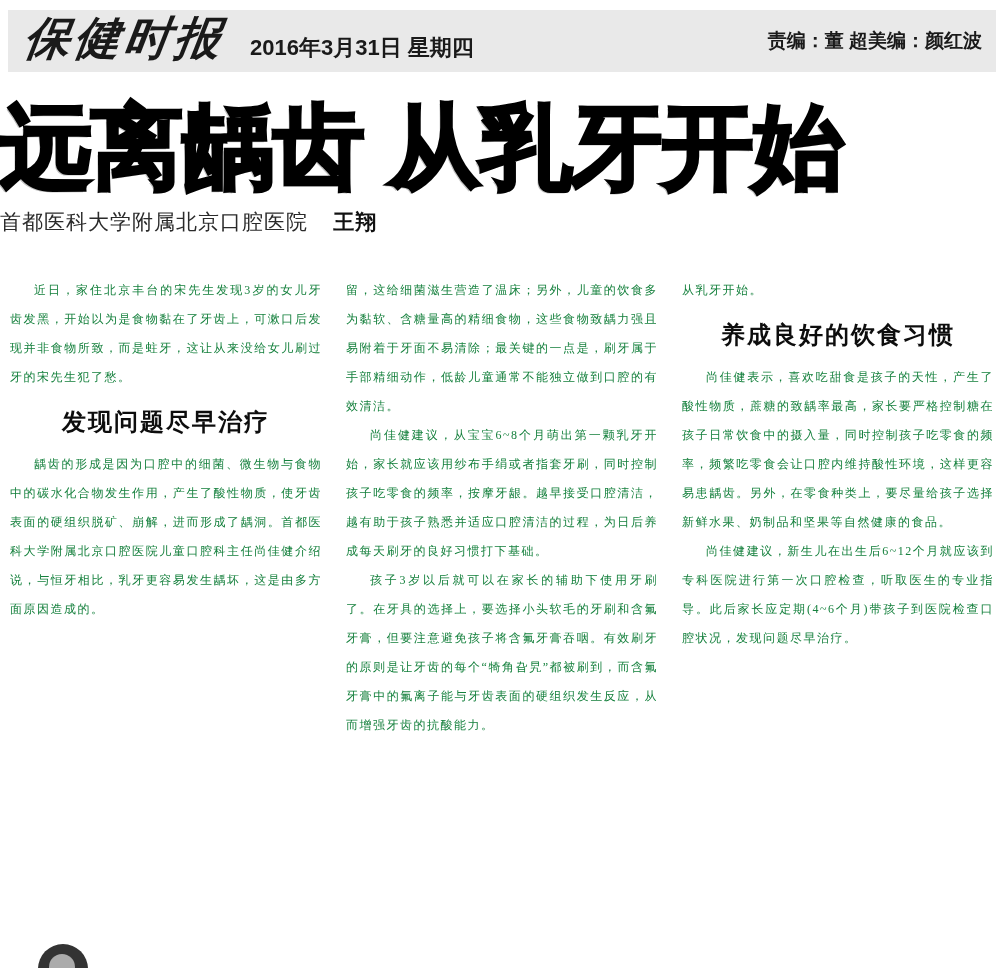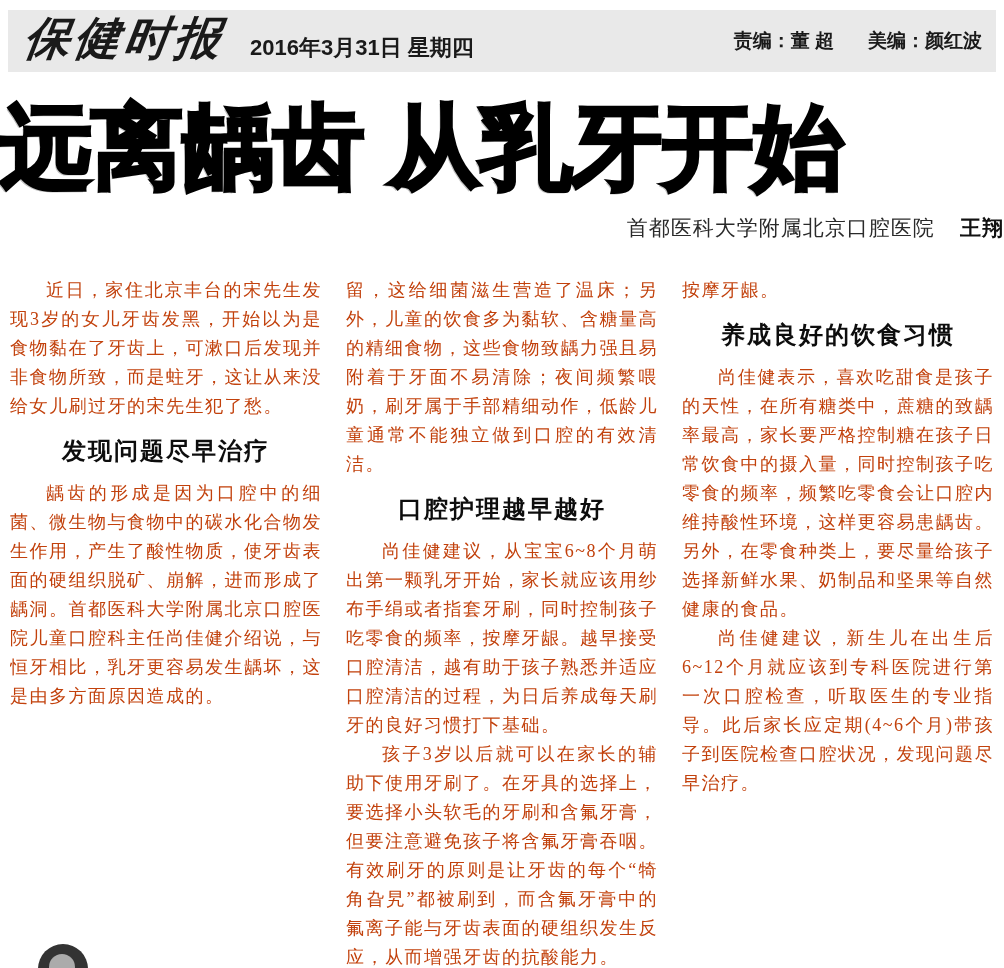--- a/index.html
+++ b/index.html
@@ -52,7 +52,7 @@
     line-height: 26px;
     white-space: nowrap;
   }
-  .staff-row1 { display: flex; gap: 34px; }
+  .staff-row1 { display: flex; }
 
   
   .headline {

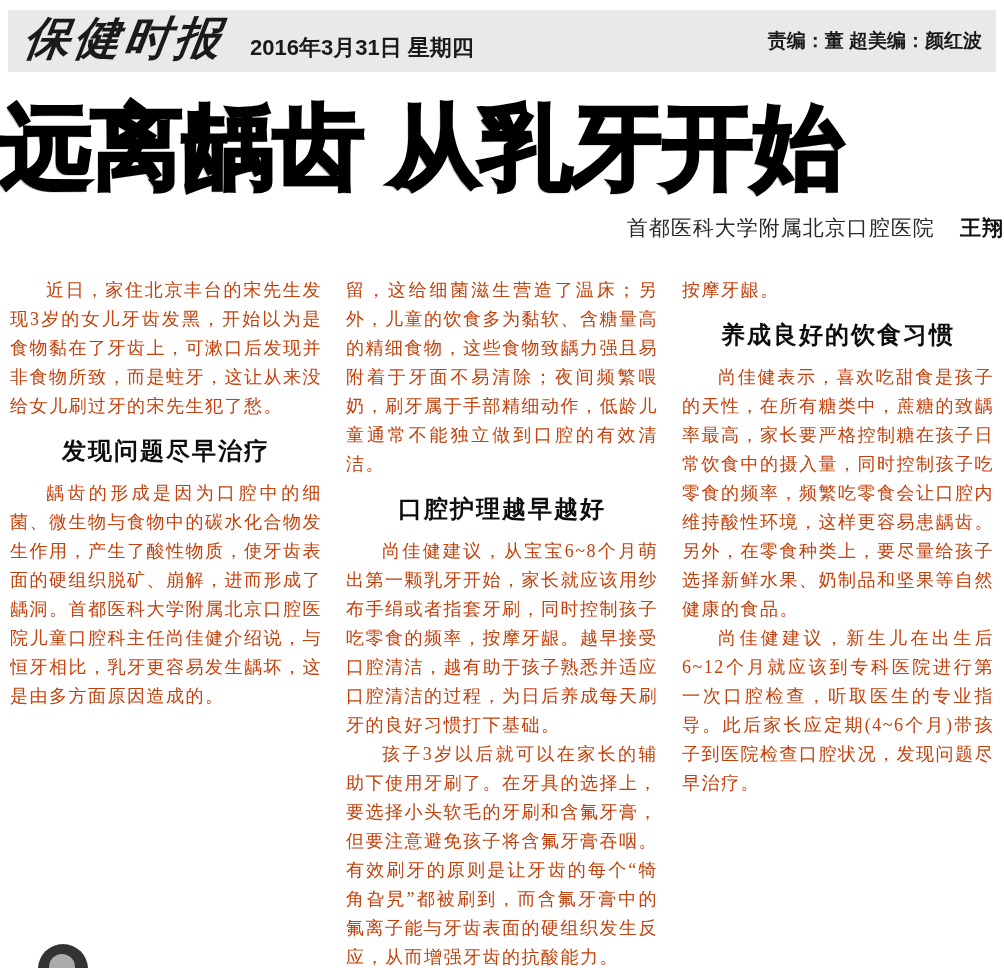--- a/index.html
+++ b/index.html
@@ -72,9 +72,9 @@
   }
   .byline {
     position: absolute;
-    left: 0; top: 214px;
+    left: 0; top: 208px;
     width: 100%;
-    text-align: right;
+    text-align: left;
     font-size: 21px;
     letter-spacing: 1px;
     color: #2a2a2a;

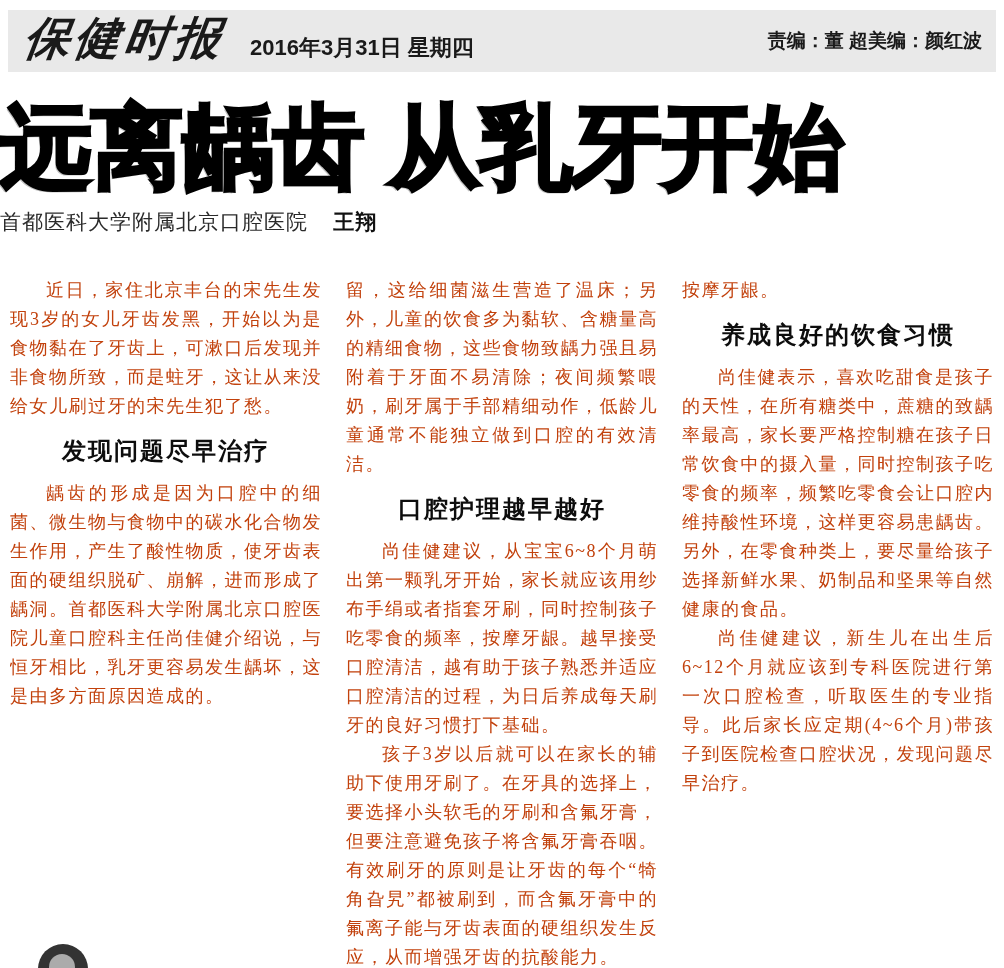--- a/index.html
+++ b/index.html
@@ -101,12 +101,12 @@
     overflow: hidden;
   }
   .col p {
-    font-size: 18px;
+    font-size: 12px;
     line-height: 29px;
     letter-spacing: 1.5px;
     text-align: justify;
     text-justify: inter-character;
-    color: #c2410c;
+    color: #15803d;
   }
   .col p.p-indent { text-indent: 2em; }
   .col p.p-cont   { text-indent: 0; }

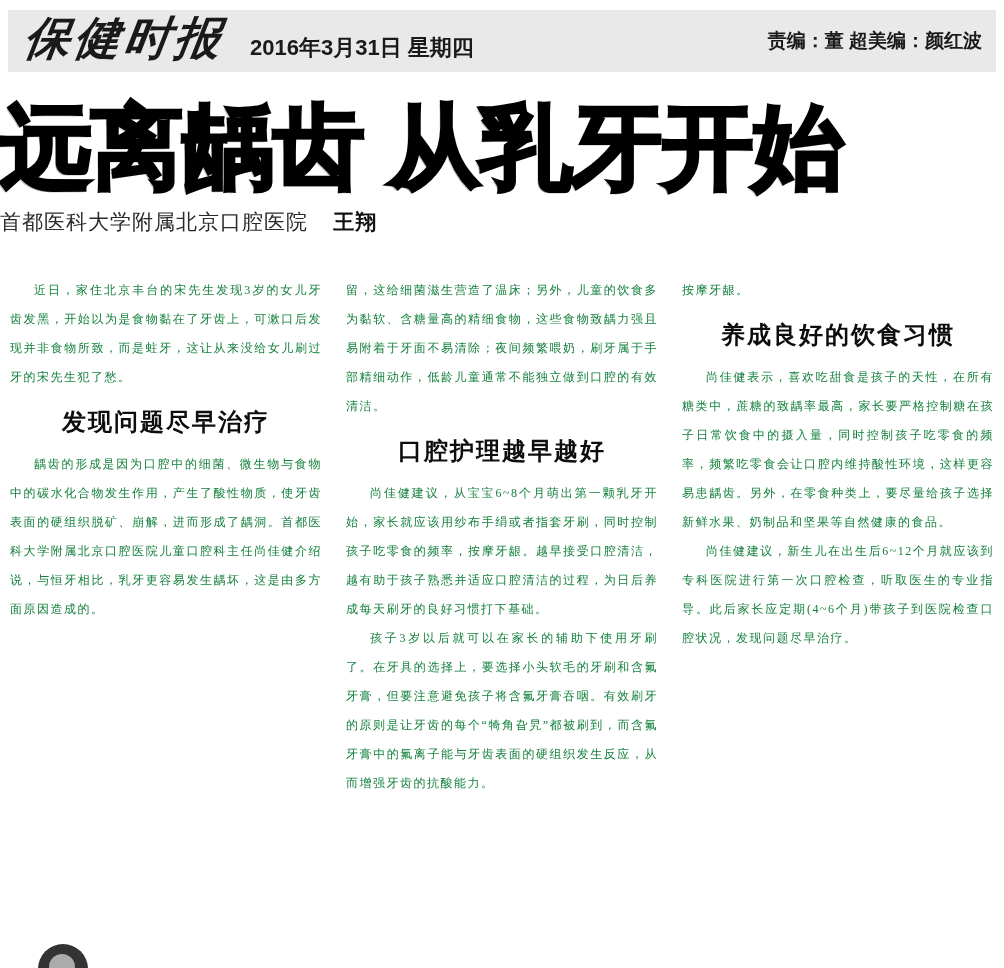--- a/index.html
+++ b/index.html
@@ -168,7 +168,7 @@
     </section>
 
     <section class="col">
-      <p class="p-cont">留，这给细菌滋生营造了温床；另外，儿童的饮食多为黏软、含糖量高的精细食物，这些食物致龋力强且易附着于牙面不易清除；夜间频繁喂奶，刷牙属于手部精细动作，低龄儿童通常不能独立做到口腔的有效清洁。</p>
+      <p class="p-cont">留，这给细菌滋生营造了温床；另外，儿童的饮食多为黏软、含糖量高的精细食物，这些食物致龋力强且易附着于牙面不易清除；最关键的一点是，刷牙属于手部精细动作，低龄儿童通常不能独立做到口腔的有效清洁。</p>
       <h2>口腔护理越早越好</h2>
       <p class="p-indent">尚佳健建议，从宝宝6~8个月萌出第一颗乳牙开始，家长就应该用纱布手绢或者指套牙刷，同时控制孩子吃零食的频率，按摩牙龈。越早接受口腔清洁，越有助于孩子熟悉并适应口腔清洁的过程，为日后养成每天刷牙的良好习惯打下基础。</p>
       <p class="p-indent">孩子3岁以后就可以在家长的辅助下使用牙刷了。在牙具的选择上，要选择小头软毛的牙刷和含氟牙膏，但要注意避免孩子将含氟牙膏吞咽。有效刷牙的原则是让牙齿的每个“犄角旮旯”都被刷到，而含氟牙膏中的氟离子能与牙齿表面的硬组织发生反应，从而增强牙齿的抗酸能力。</p>

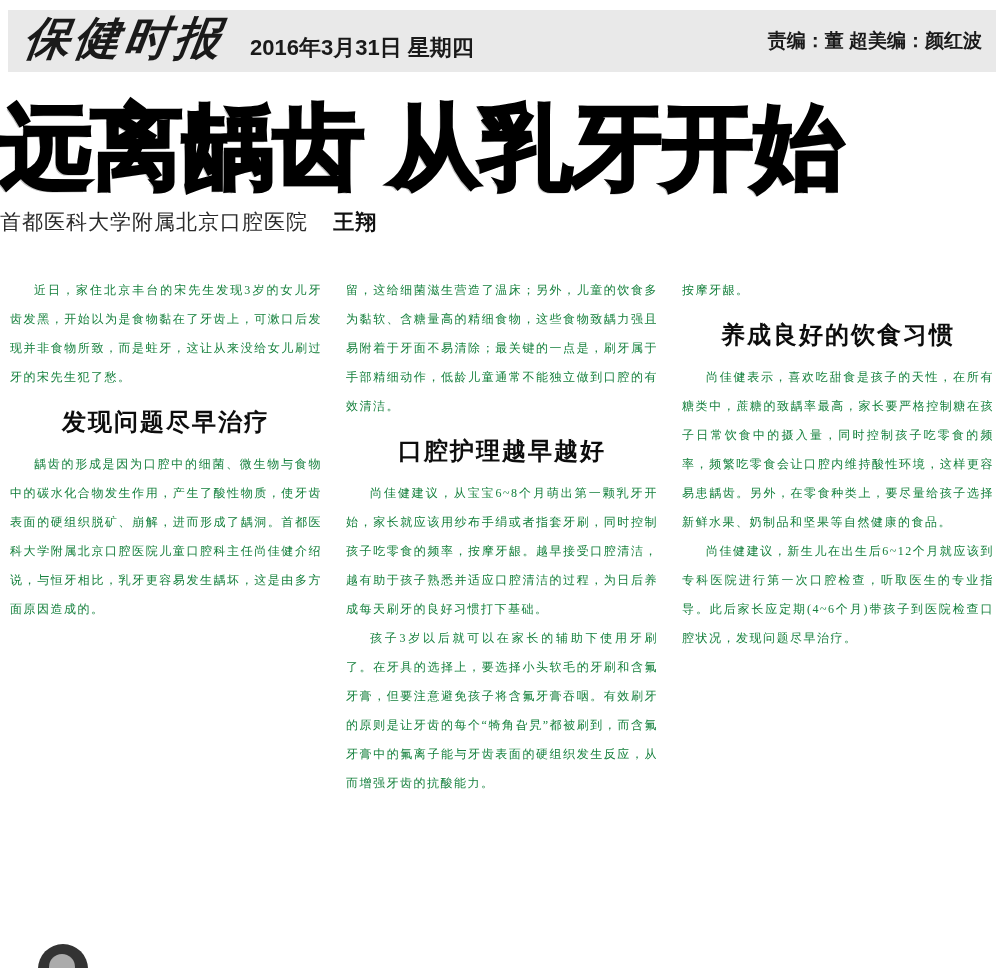--- a/index.html
+++ b/index.html
@@ -176,7 +176,7 @@
     </section>
 
     <section class="col">
-      <p class="p-cont">按摩牙龈。</p>
+      <p class="p-cont">从乳牙开始。</p>
       <h2>养成良好的饮食习惯</h2>
       <p class="p-indent">尚佳健表示，喜欢吃甜食是孩子的天性，在所有糖类中，蔗糖的致龋率最高，家长要严格控制糖在孩子日常饮食中的摄入量，同时控制孩子吃零食的频率，频繁吃零食会让口腔内维持酸性环境，这样更容易患龋齿。另外，在零食种类上，要尽量给孩子选择新鲜水果、奶制品和坚果等自然健康的食品。</p>
       <p class="p-indent">尚佳健建议，新生儿在出生后6~12个月就应该到专科医院进行第一次口腔检查，听取医生的专业指导。此后家长应定期(4~6个月)带孩子到医院检查口腔状况，发现问题尽早治疗。</p>

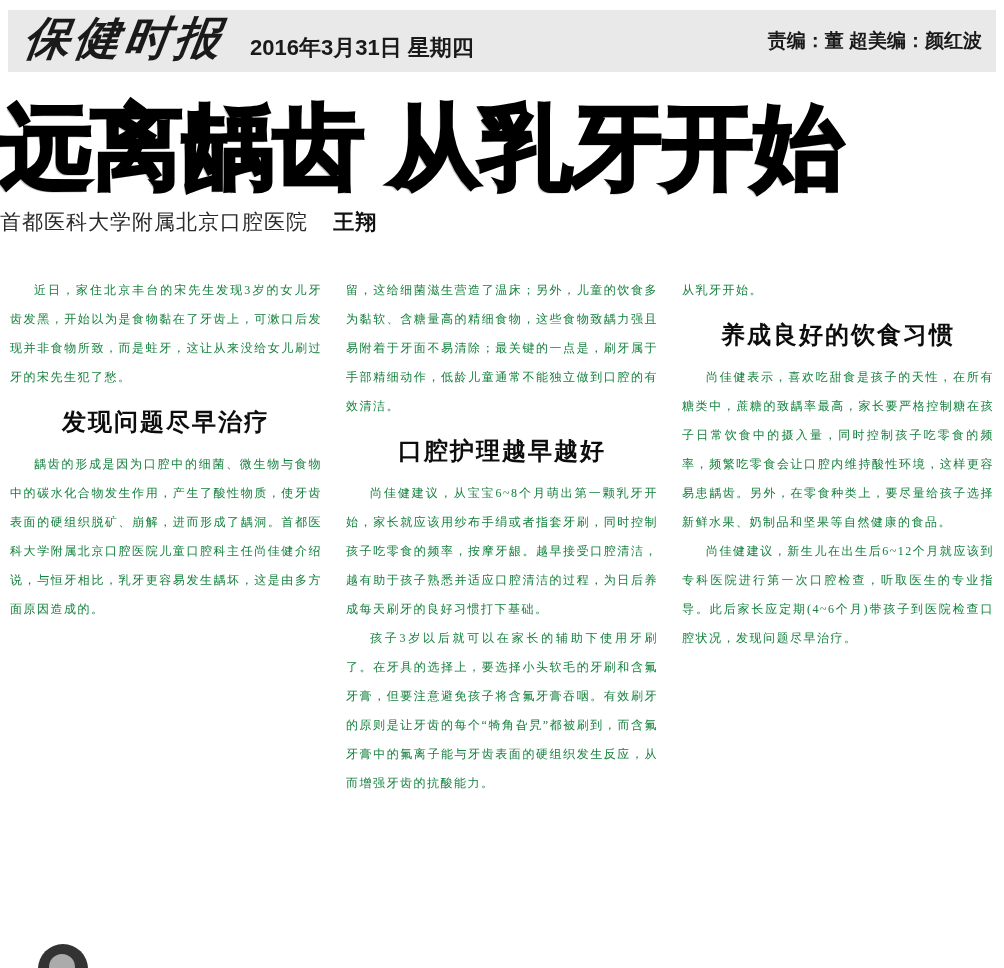--- a/index.html
+++ b/index.html
@@ -178,7 +178,7 @@
     <section class="col">
       <p class="p-cont">从乳牙开始。</p>
       <h2>养成良好的饮食习惯</h2>
-      <p class="p-indent">尚佳健表示，喜欢吃甜食是孩子的天性，在所有糖类中，蔗糖的致龋率最高，家长要严格控制糖在孩子日常饮食中的摄入量，同时控制孩子吃零食的频率，频繁吃零食会让口腔内维持酸性环境，这样更容易患龋齿。另外，在零食种类上，要尽量给孩子选择新鲜水果、奶制品和坚果等自然健康的食品。</p>
+      <p class="p-indent">尚佳健表示，喜欢吃甜食是孩子的天性，产生了酸性物质，蔗糖的致龋率最高，家长要严格控制糖在孩子日常饮食中的摄入量，同时控制孩子吃零食的频率，频繁吃零食会让口腔内维持酸性环境，这样更容易患龋齿。另外，在零食种类上，要尽量给孩子选择新鲜水果、奶制品和坚果等自然健康的食品。</p>
       <p class="p-indent">尚佳健建议，新生儿在出生后6~12个月就应该到专科医院进行第一次口腔检查，听取医生的专业指导。此后家长应定期(4~6个月)带孩子到医院检查口腔状况，发现问题尽早治疗。</p>
     </section>
 

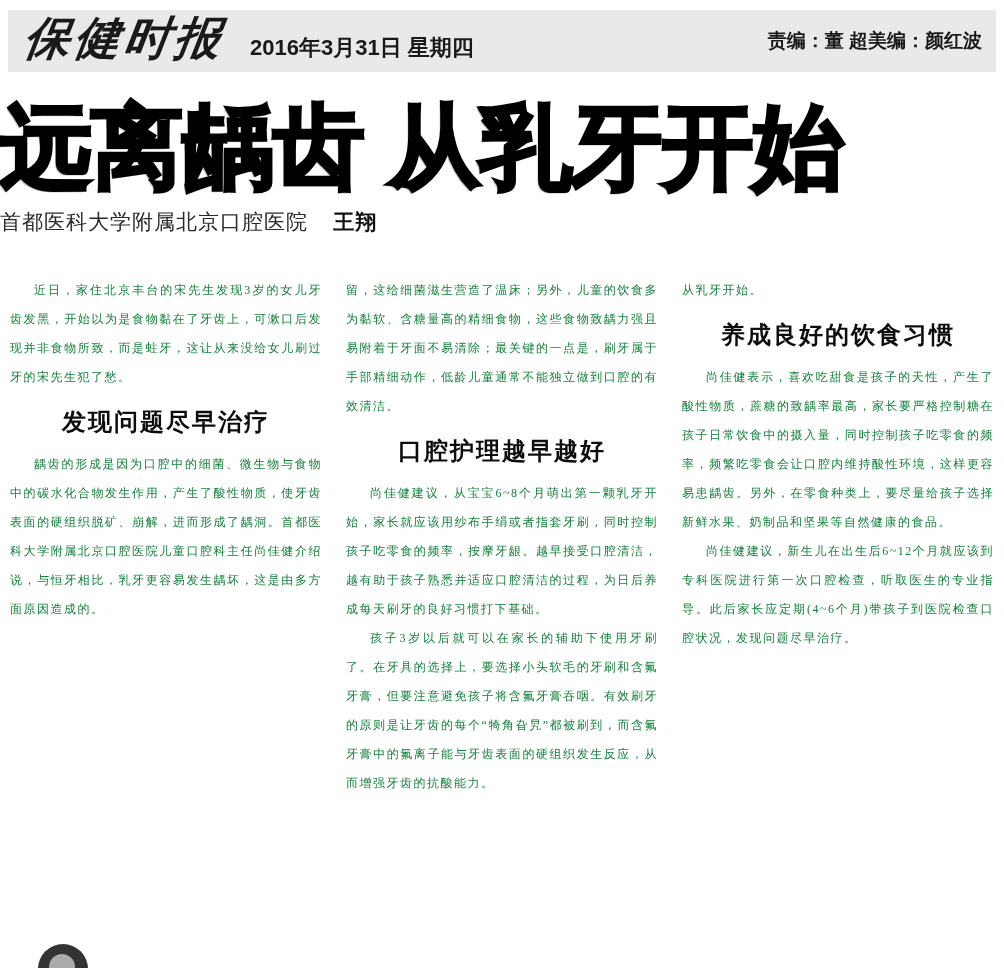--- a/index.html
+++ b/index.html
@@ -169,7 +169,6 @@
 
     <section class="col">
       <p class="p-cont">留，这给细菌滋生营造了温床；另外，儿童的饮食多为黏软、含糖量高的精细食物，这些食物致龋力强且易附着于牙面不易清除；最关键的一点是，刷牙属于手部精细动作，低龄儿童通常不能独立做到口腔的有效清洁。</p>
-      <h2>口腔护理越早越好</h2>
       <p class="p-indent">尚佳健建议，从宝宝6~8个月萌出第一颗乳牙开始，家长就应该用纱布手绢或者指套牙刷，同时控制孩子吃零食的频率，按摩牙龈。越早接受口腔清洁，越有助于孩子熟悉并适应口腔清洁的过程，为日后养成每天刷牙的良好习惯打下基础。</p>
       <p class="p-indent">孩子3岁以后就可以在家长的辅助下使用牙刷了。在牙具的选择上，要选择小头软毛的牙刷和含氟牙膏，但要注意避免孩子将含氟牙膏吞咽。有效刷牙的原则是让牙齿的每个“犄角旮旯”都被刷到，而含氟牙膏中的氟离子能与牙齿表面的硬组织发生反应，从而增强牙齿的抗酸能力。</p>
 

